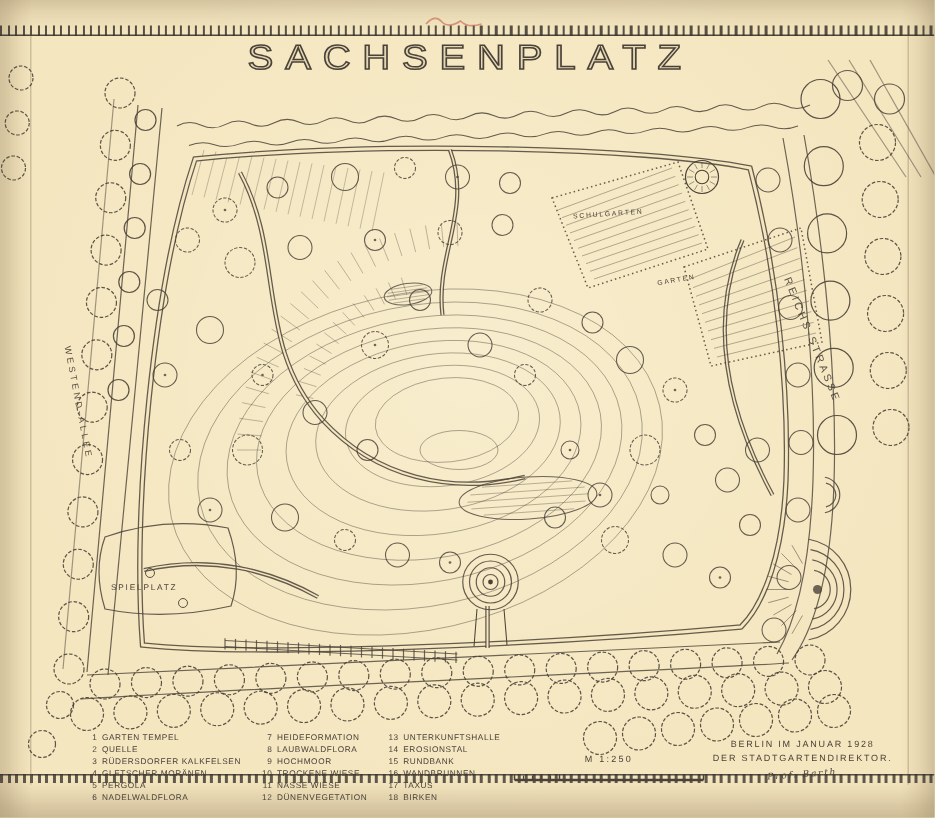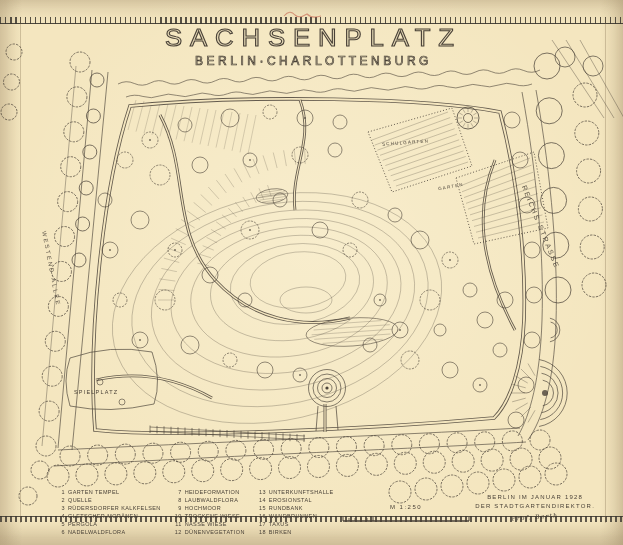--- a/index.html
+++ b/index.html
@@ -434,7 +434,6 @@
 
   <div class="titleblock">
     <div class="title">SACHSENPLATZ</div>
-    <div class="subtitle">BERLIN·CHARLOTTENBURG</div>
   </div>
 
   <div class="street street-left">WESTEND-ALLEE</div>

